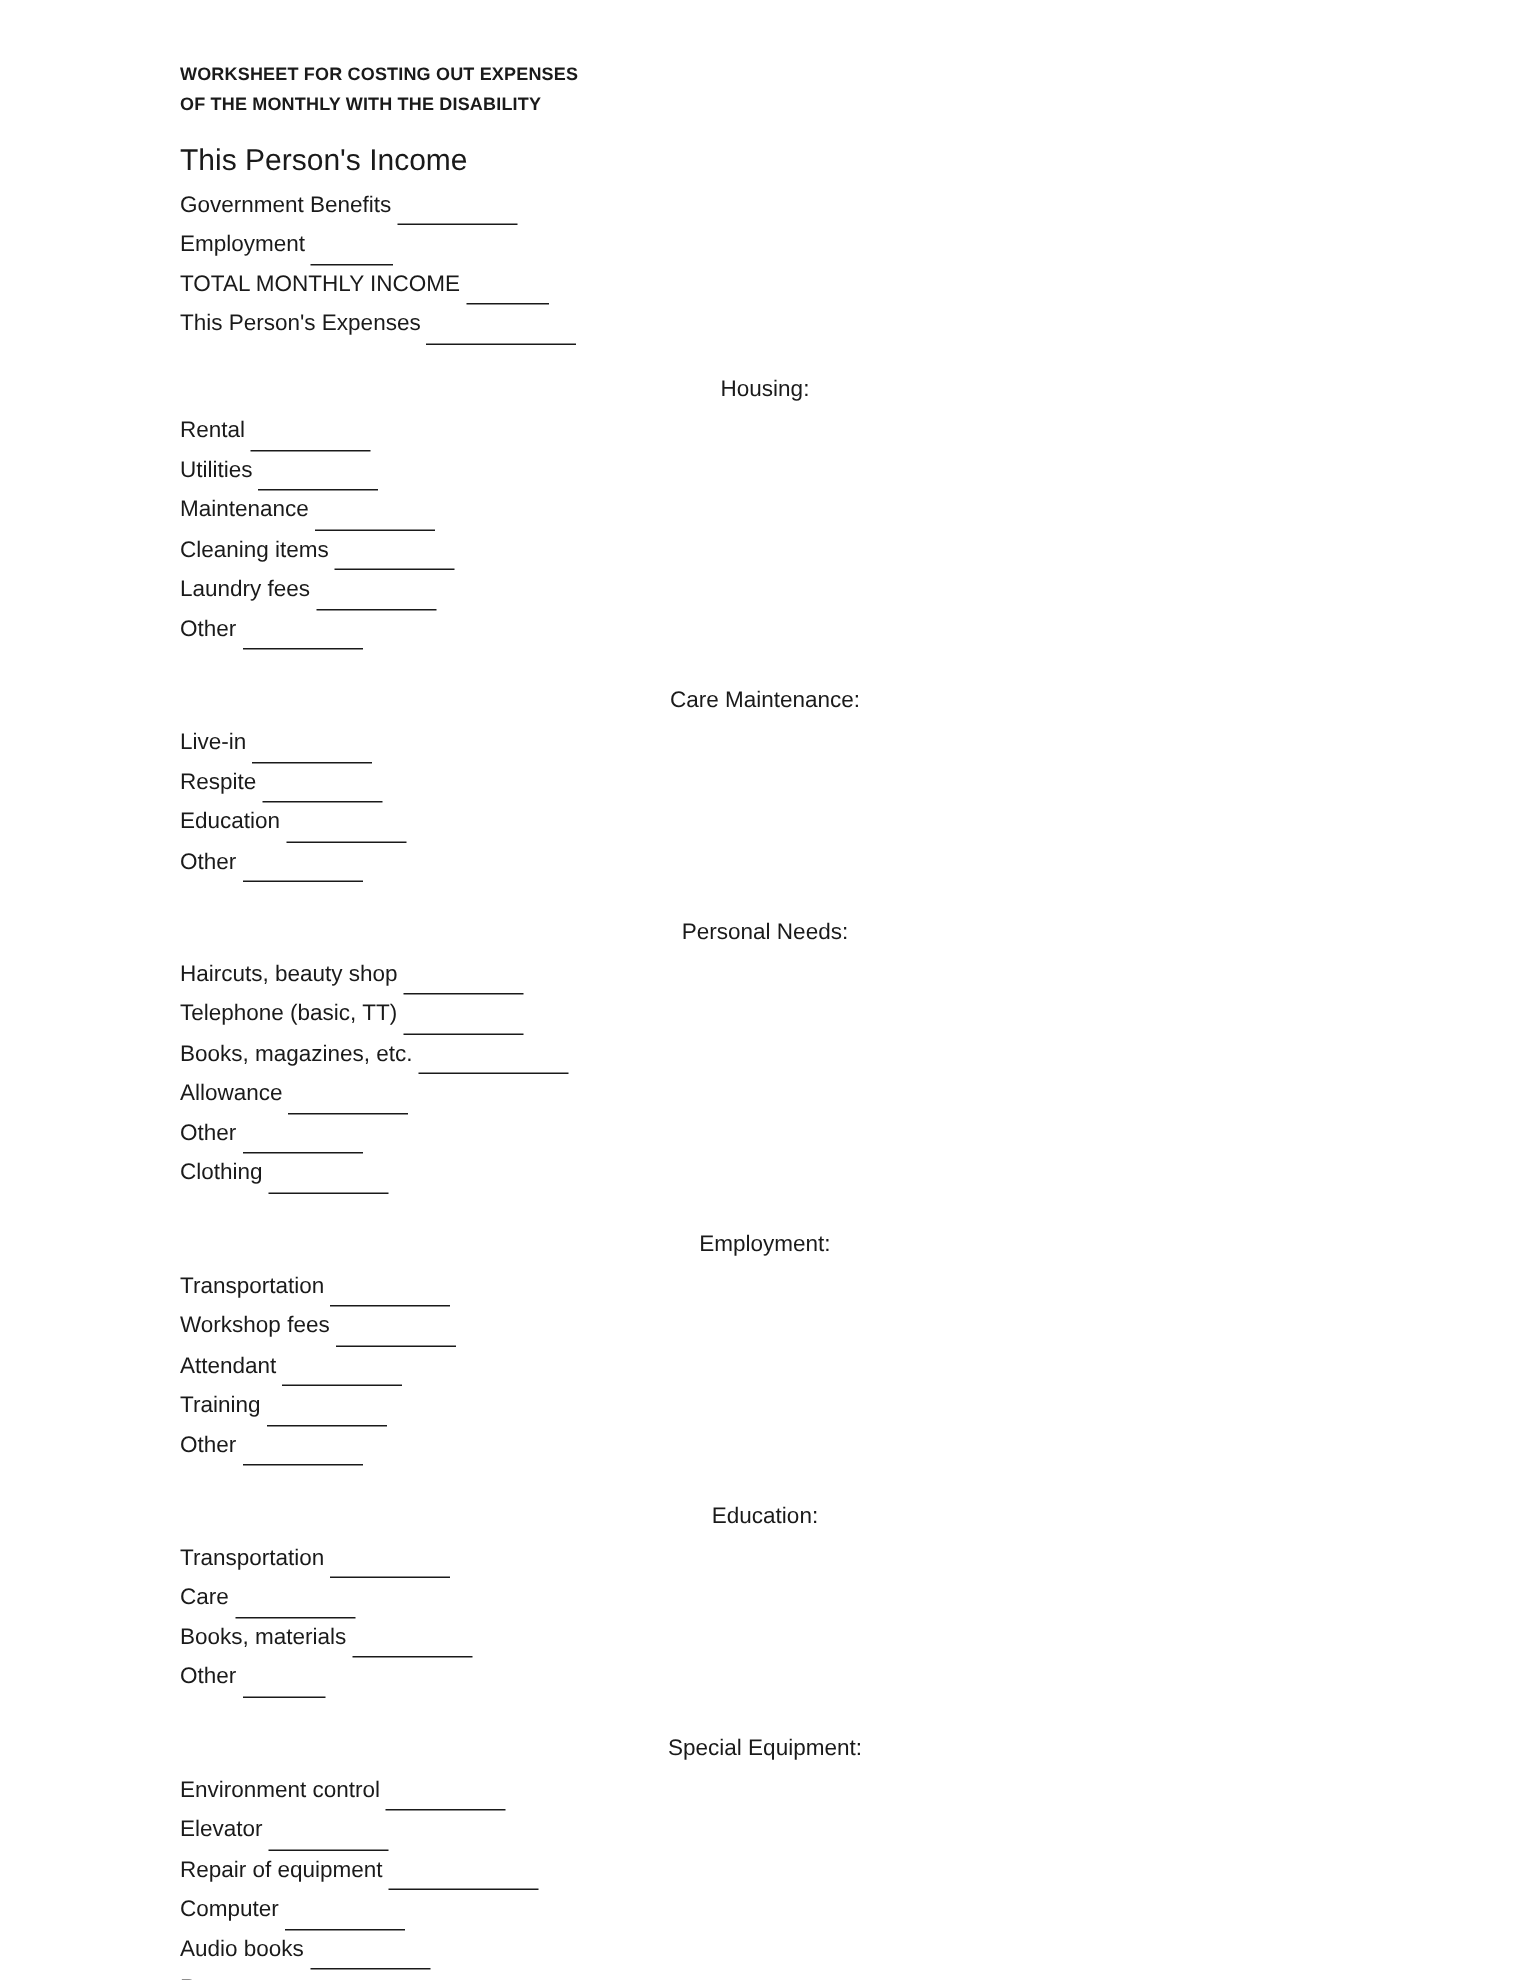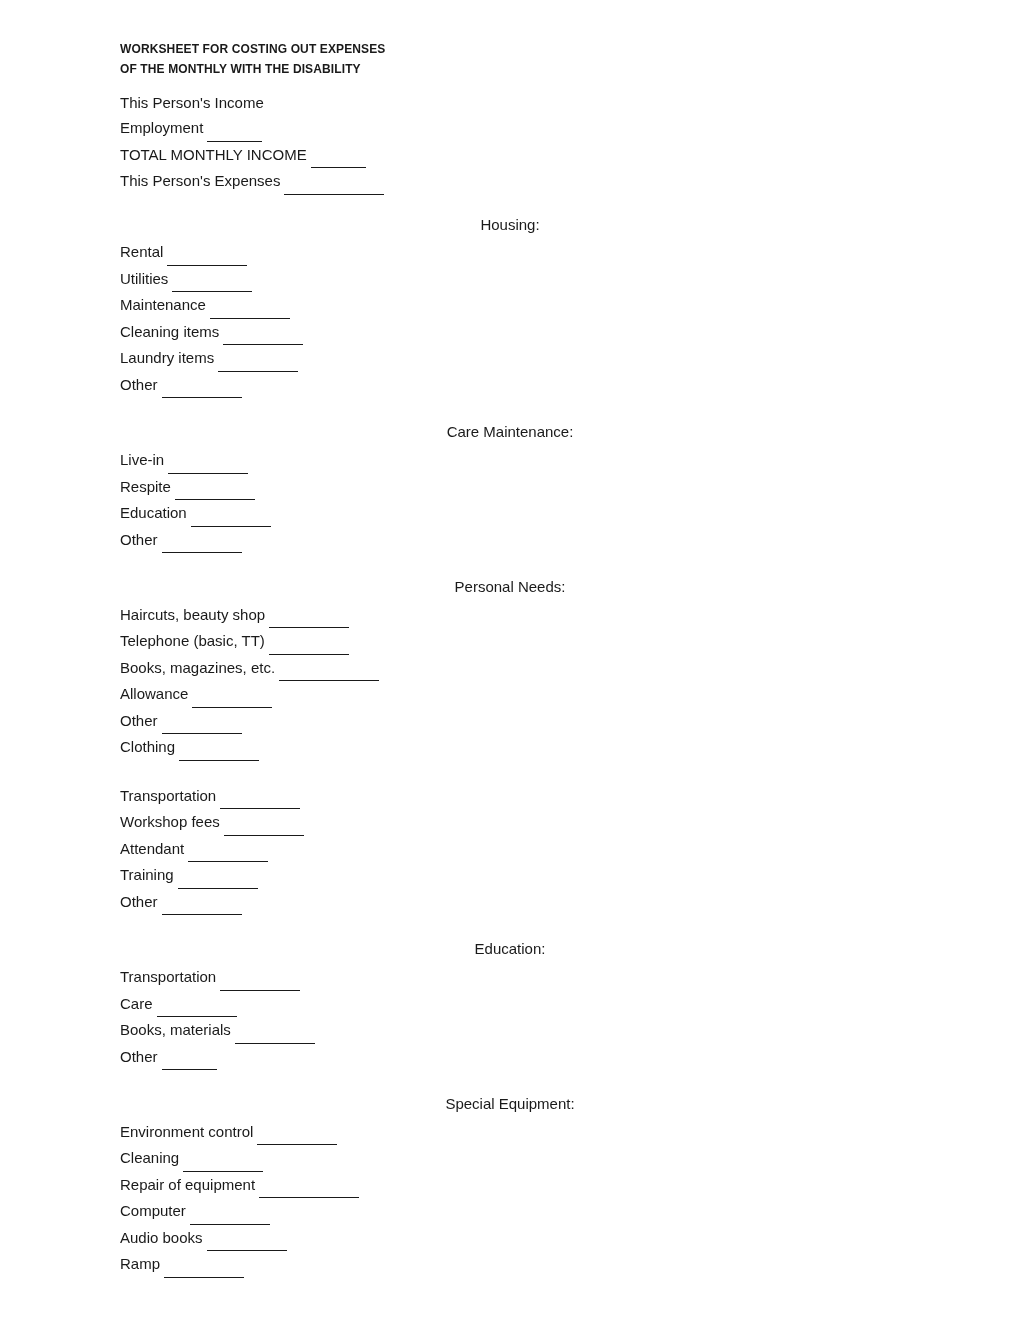--- a/index.html
+++ b/index.html
@@ -55,7 +55,7 @@
       margin-bottom: 18px;
     }
     .intro-line {
-      font-size: 15px;
+      font-size: 20px;
       line-height: 1.7;
     }
   </style>

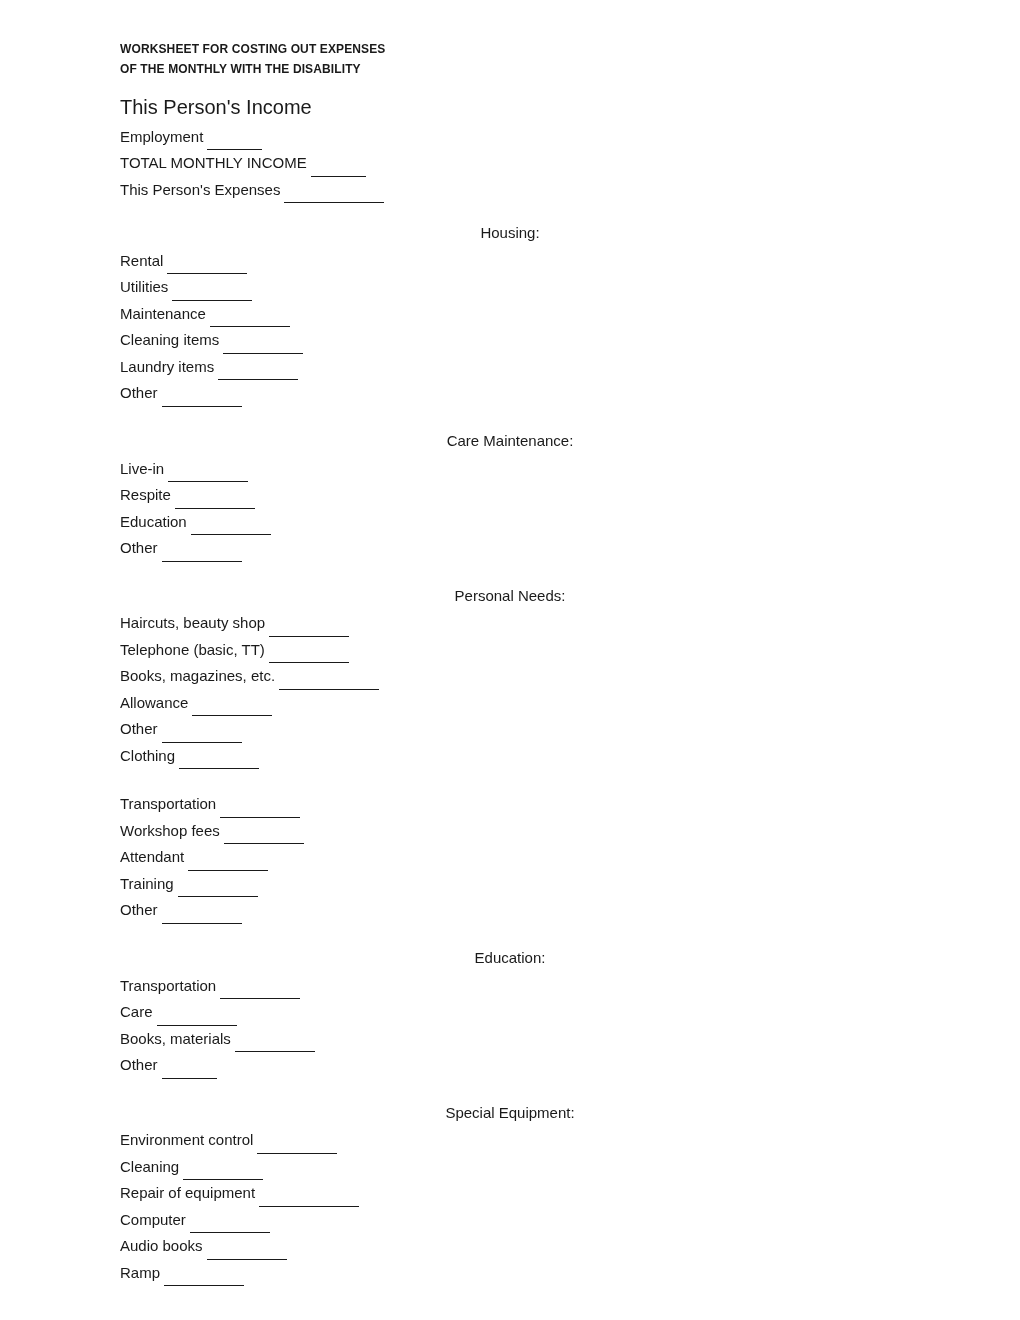--- a/index.html
+++ b/index.html
@@ -72,6 +72,10 @@
   <div class="intro-block">
     <div class="intro-line">This Person's Income</div>
     <div class="line-item">
+      <span>Government Benefits</span>
+      <span class="blank blank-md">&nbsp;&nbsp;&nbsp;&nbsp;&nbsp;&nbsp;&nbsp;&nbsp;</span>
+    </div>
+    <div class="line-item">
       <span>Employment</span>
       <span class="blank blank-sm">&nbsp;&nbsp;&nbsp;&nbsp;&nbsp;&nbsp;</span>
     </div>

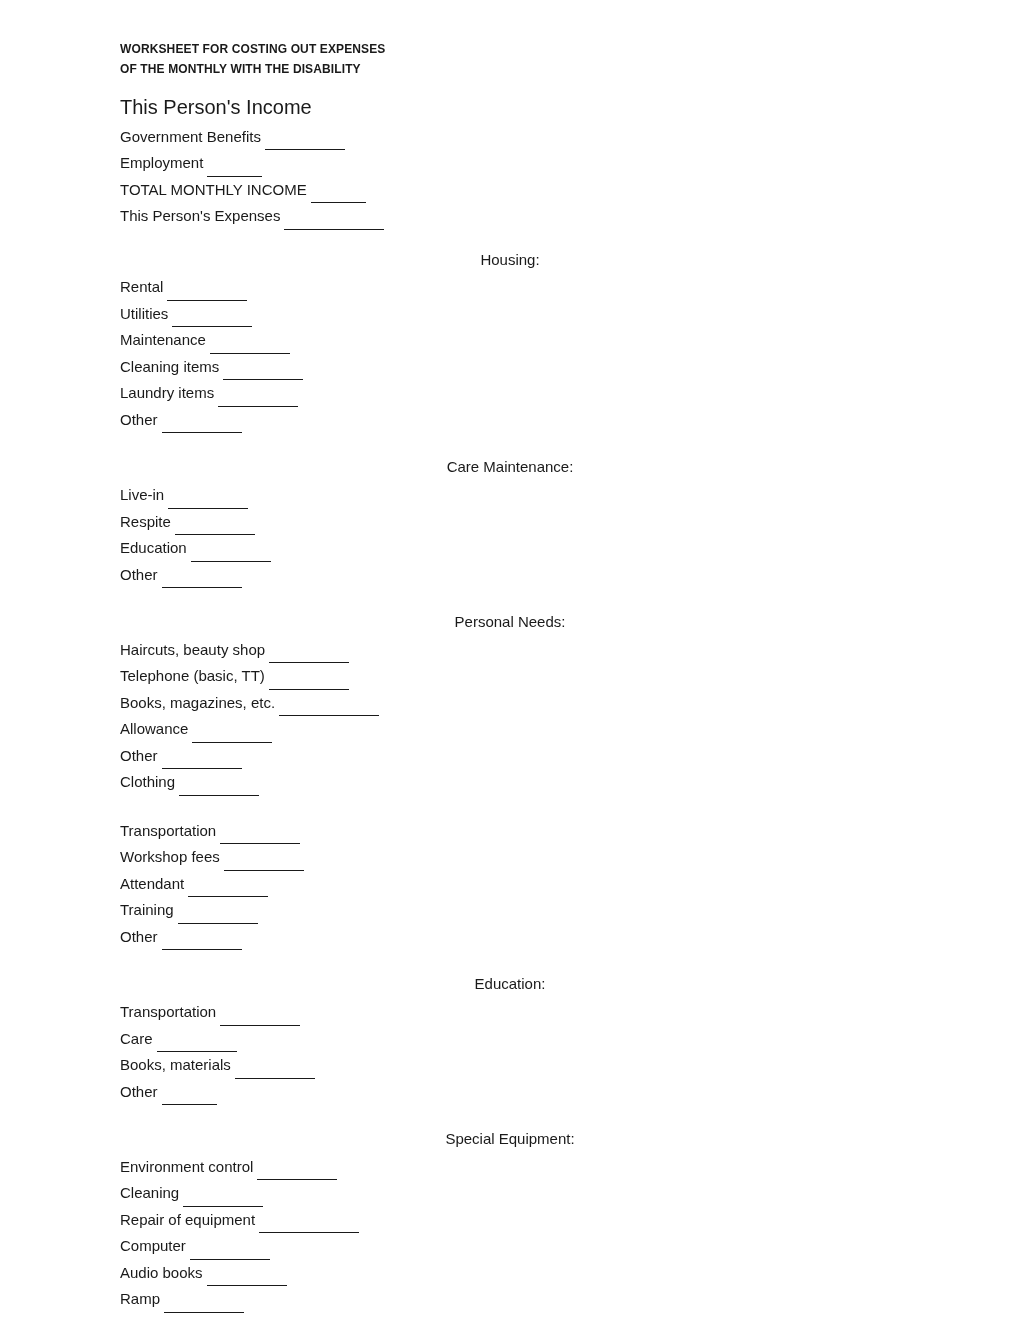--- a/index.html
+++ b/index.html
@@ -109,7 +109,7 @@
           <span class="blank blank-md">&nbsp;&nbsp;&nbsp;&nbsp;&nbsp;&nbsp;&nbsp;&nbsp;</span>
         </div>
         <div class="line-item">
-          <span>Laundry items</span>
+          <span>Laundry fees</span>
           <span class="blank blank-md">&nbsp;&nbsp;&nbsp;&nbsp;&nbsp;&nbsp;&nbsp;&nbsp;</span>
         </div>
         <div class="line-item">

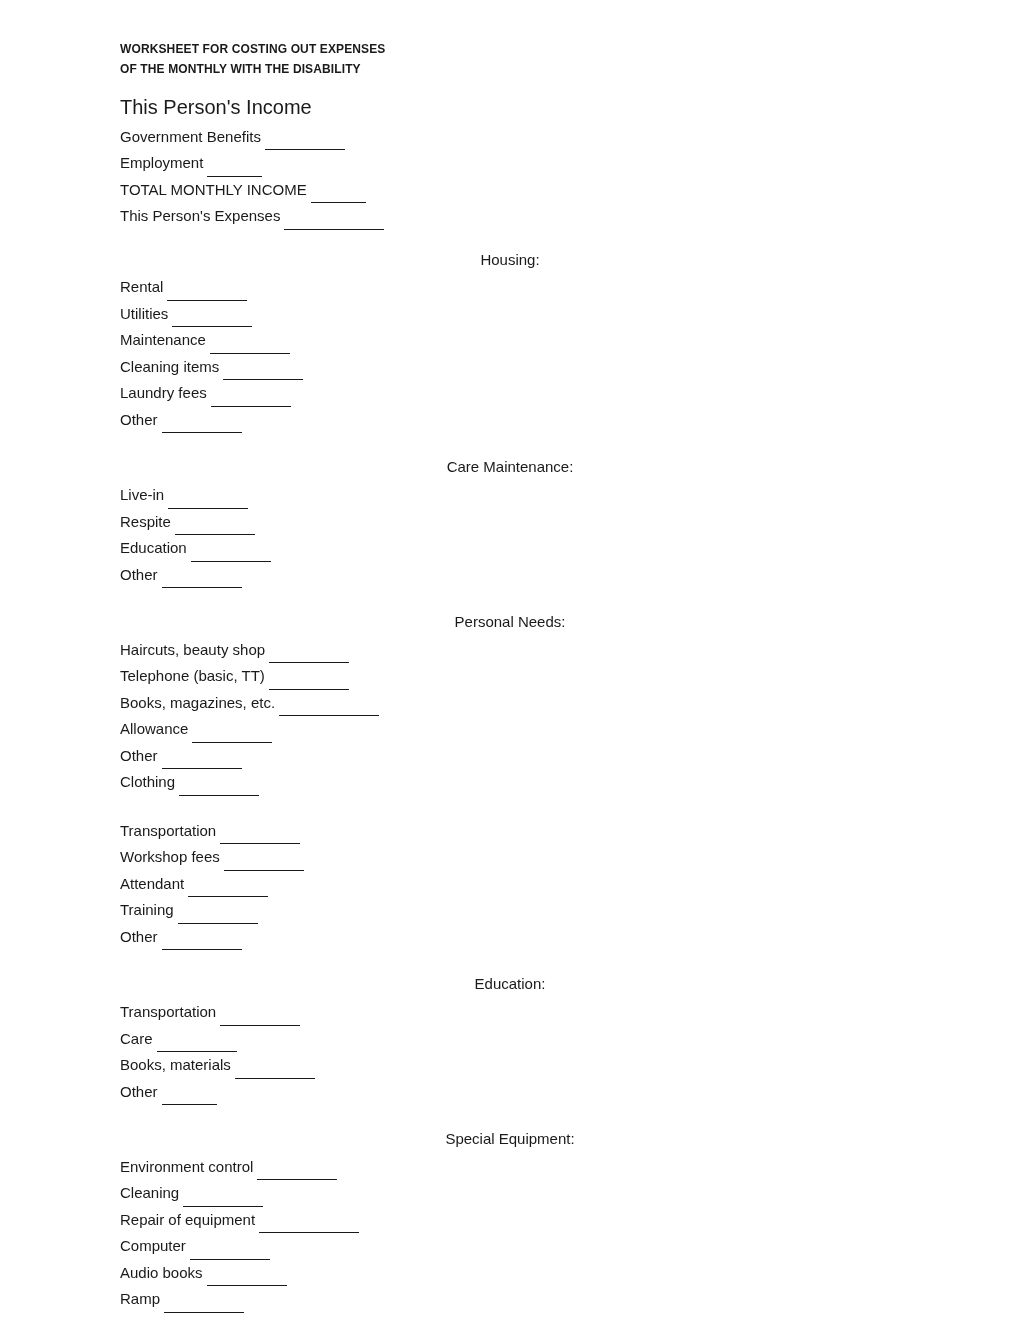--- a/index.html
+++ b/index.html
@@ -164,6 +164,7 @@
         </div>
       </div>
       <div class="section">
+        <div class="section-header">Employment:</div>
         <div class="line-item">
           <span>Transportation</span>
           <span class="blank blank-md">&nbsp;&nbsp;&nbsp;&nbsp;&nbsp;&nbsp;&nbsp;&nbsp;</span>

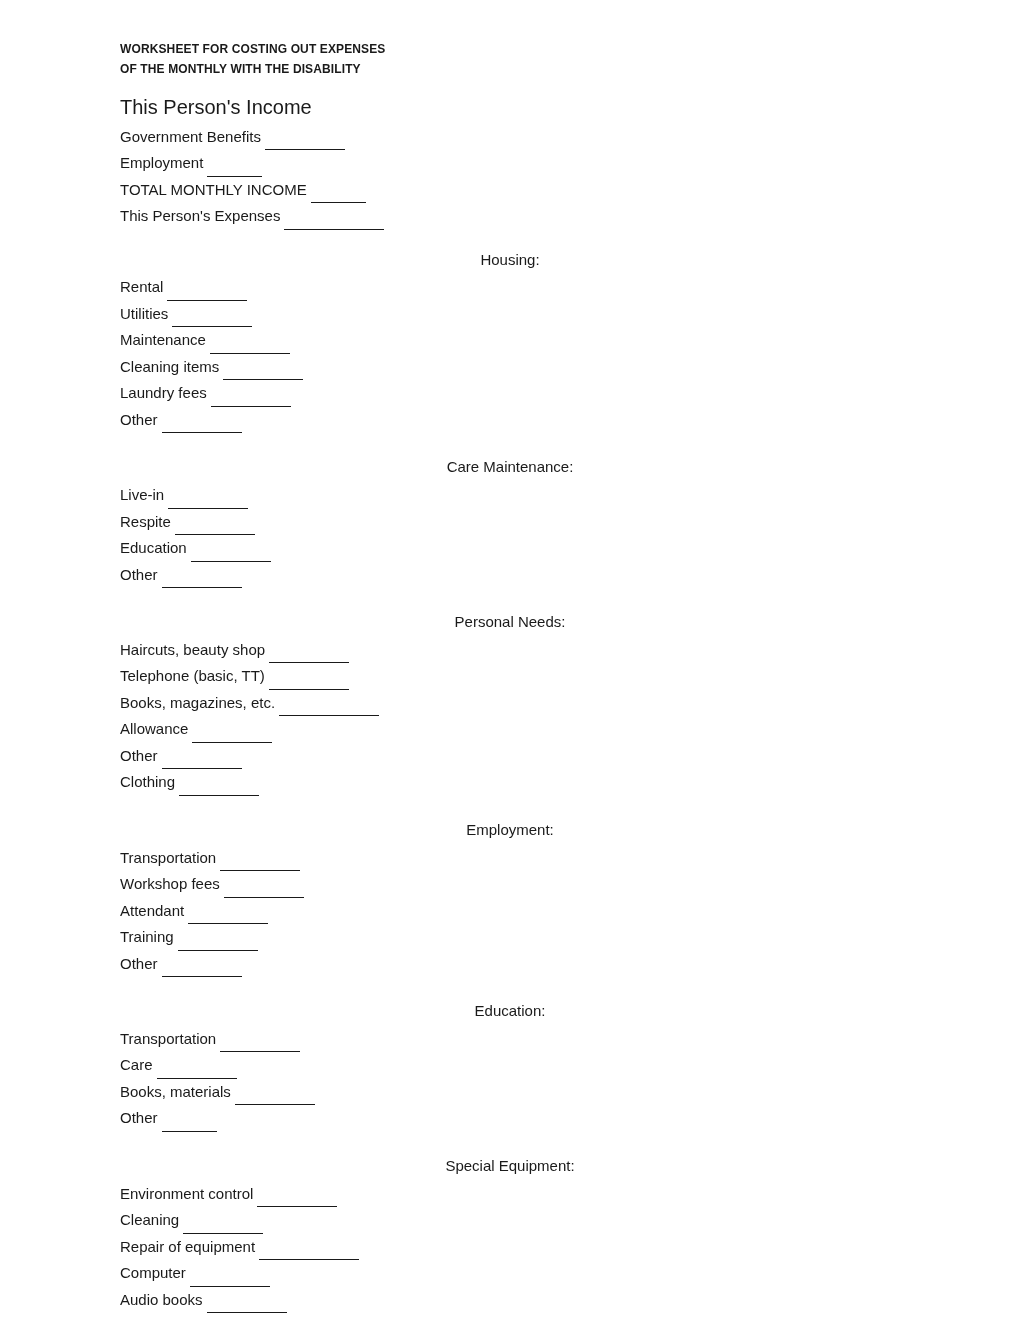--- a/index.html
+++ b/index.html
@@ -212,7 +212,7 @@
           <span class="blank blank-md">&nbsp;&nbsp;&nbsp;&nbsp;&nbsp;&nbsp;&nbsp;&nbsp;</span>
         </div>
         <div class="line-item">
-          <span>Cleaning</span>
+          <span>Elevator</span>
           <span class="blank blank-md">&nbsp;&nbsp;&nbsp;&nbsp;&nbsp;&nbsp;&nbsp;&nbsp;</span>
         </div>
         <div class="line-item">

